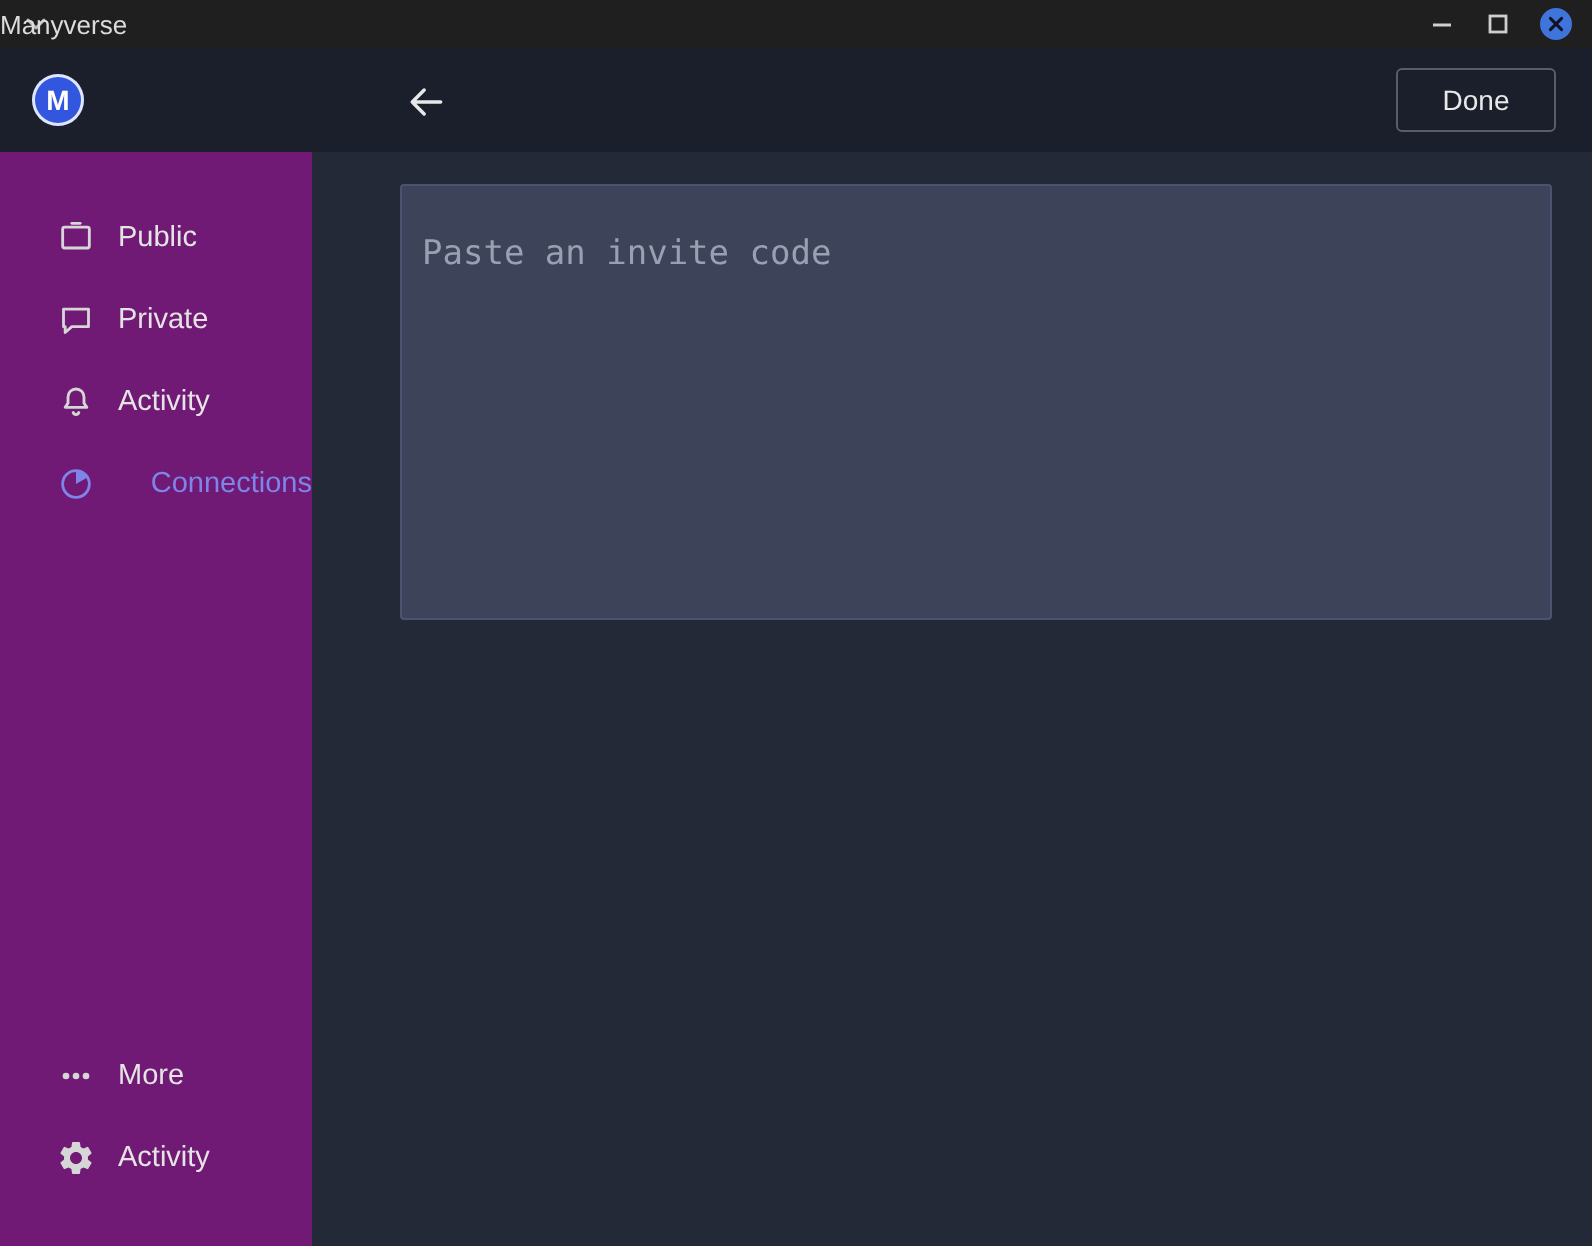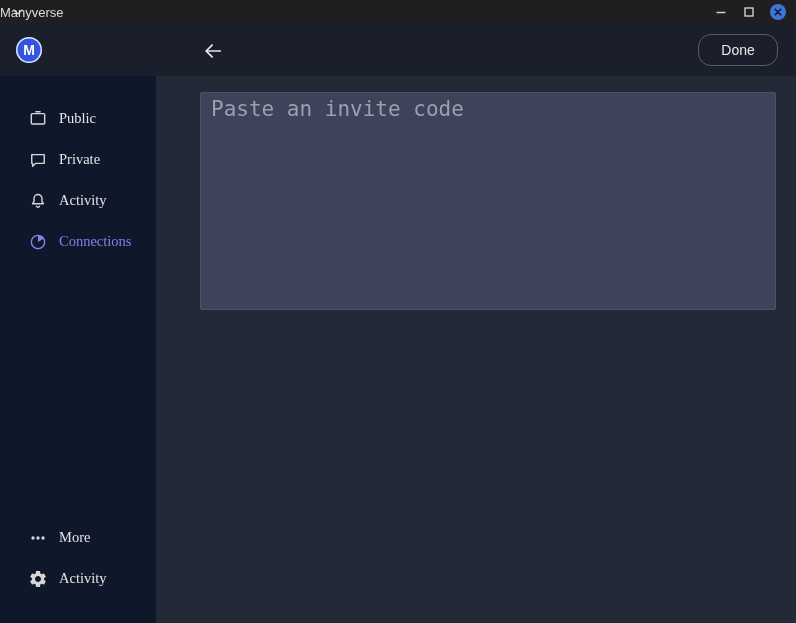--- a/index.html
+++ b/index.html
@@ -56,7 +56,7 @@
   }
   .done-button {
     position:absolute; right:18px; top:10px; height:32px; min-width:80px;
-    background:transparent; border:1px solid #575d6c; border-radius:13px;
+    background:transparent; border:1px solid #575d6c; border-radius:3px;
     color:#e9e9e9; font-size:14px; font-family:"Liberation Sans", sans-serif;
     cursor:pointer; padding:0 18px;
   }

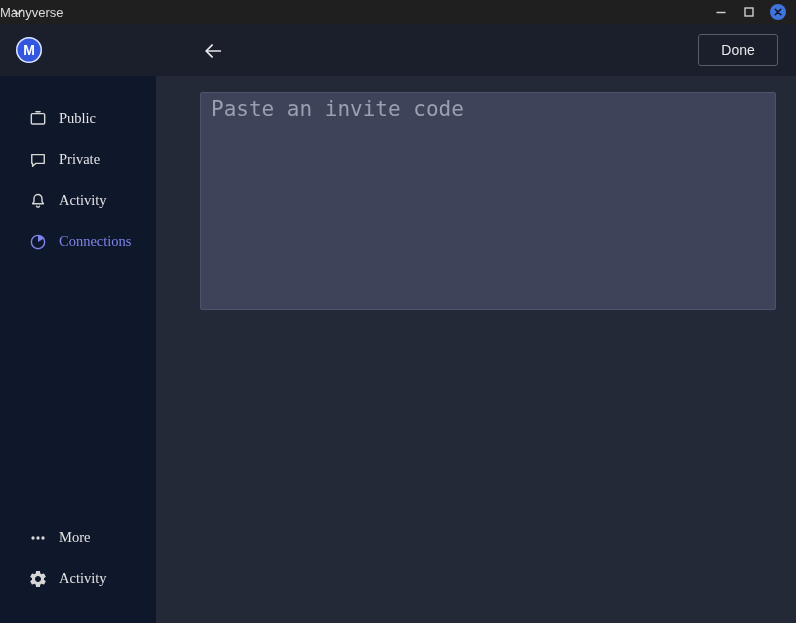--- a/index.html
+++ b/index.html
@@ -64,8 +64,7 @@
   
   .sidebar {
     position:absolute; top:76px; left:0; bottom:0; width:156px;
-    background:#0f172a;
-    font-family:Liberation Serif, serif;
+    background:#701a75;
   }
   .side-top { padding-top:22px; }
   .side-bottom { position:absolute; left:0; right:0; bottom:24px; }

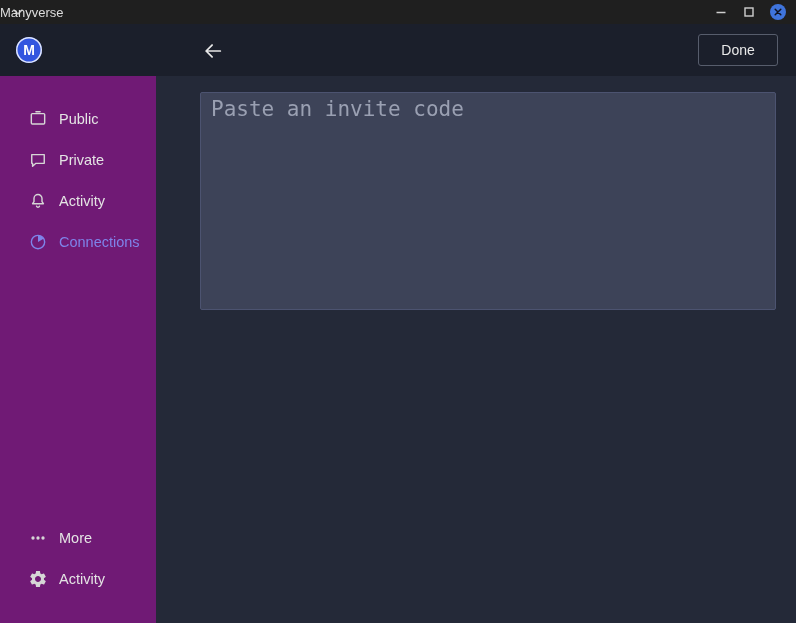--- a/index.html
+++ b/index.html
@@ -89,8 +89,8 @@
     position:absolute; left:16px; top:16px; width:576px; height:218px;
     background:#3d4358; border:1px solid #4c5370; border-radius:2px;
     color:#d2d6e0; caret-color:#d2d6e0;
-    font-family:"DejaVu Sans Mono", monospace; font-size:21px;
-    padding:4px 10px; resize:none; outline:none;
+    font-family:"DejaVu Sans Mono", monospace; font-size:17px;
+    padding:24px 10px; resize:none; outline:none;
   }
   .invite-textarea::placeholder { color:#9aa0b2; opacity:1; }
 </style>

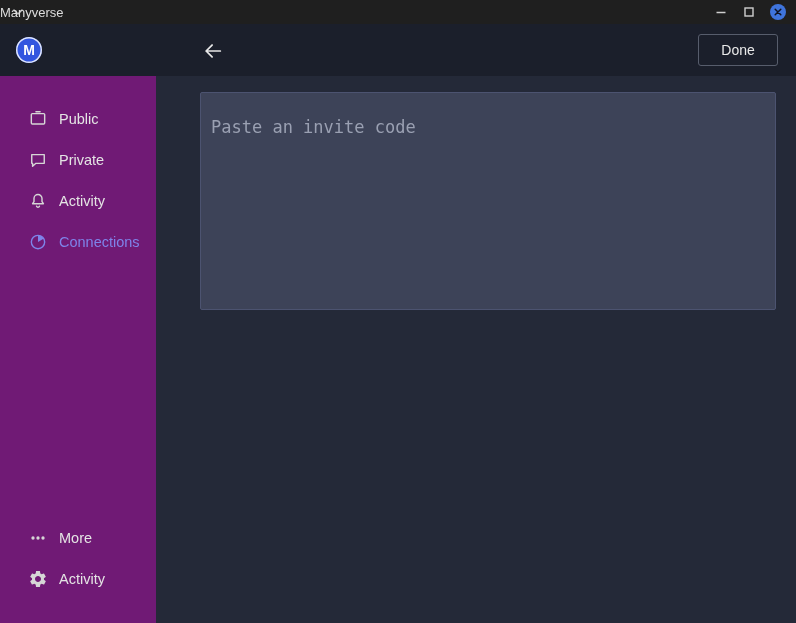--- a/index.html
+++ b/index.html
@@ -78,7 +78,7 @@
     color:#d6d6d6; flex:0 0 20px;
   }
   .side-item .label { font-size:14.5px; }
-  .side-item.active, .side-item.active .icon { color:#7e84ea; }
+  .side-item.active, .side-item.active .icon { color:#7e84ea;justify-content:space-between; }
 
   
   .main {

